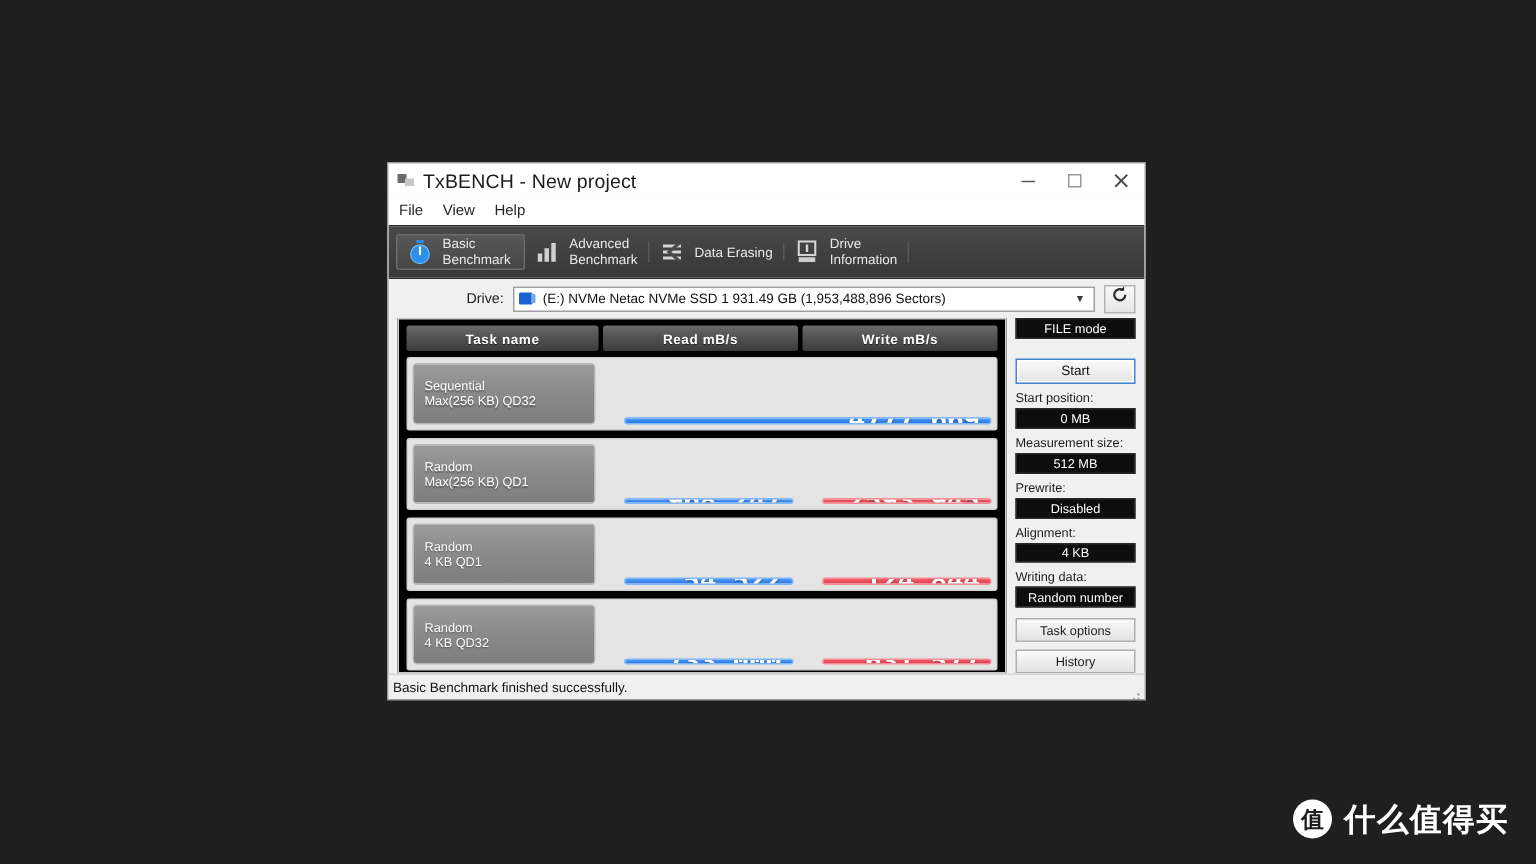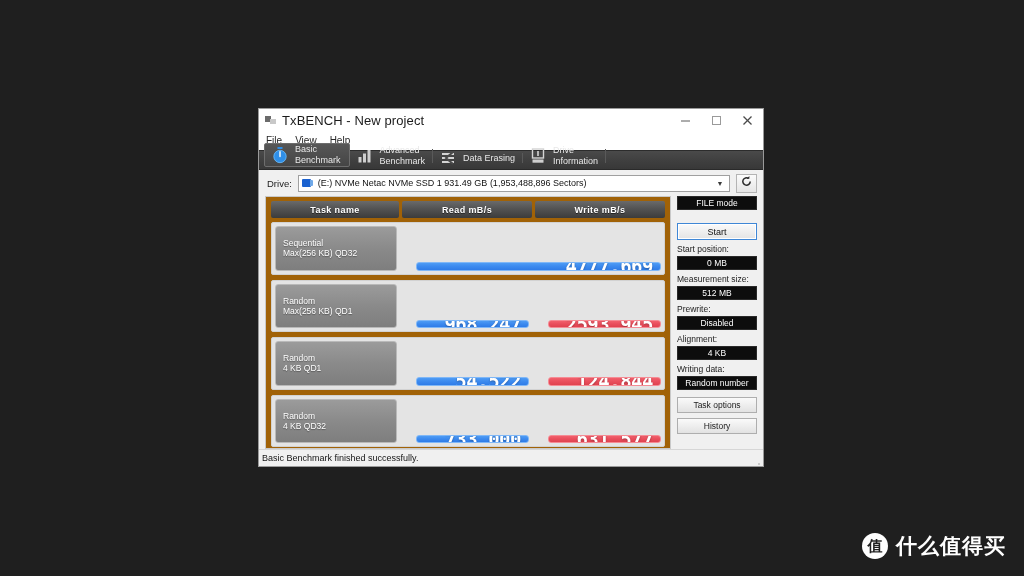--- a/index.html
+++ b/index.html
@@ -93,10 +93,10 @@
 
   
   #tabbar {
-    height: 20px;
+    height: 36px;
     background: linear-gradient(180deg,#4a4a4a 0%,#404040 50%,#383838 100%);
     display: flex;
-    align-items: flex-end;
+    align-items: center;
     flex: 0 0 auto;
     padding: 2px 0 2px 5px;
     box-sizing: border-box;

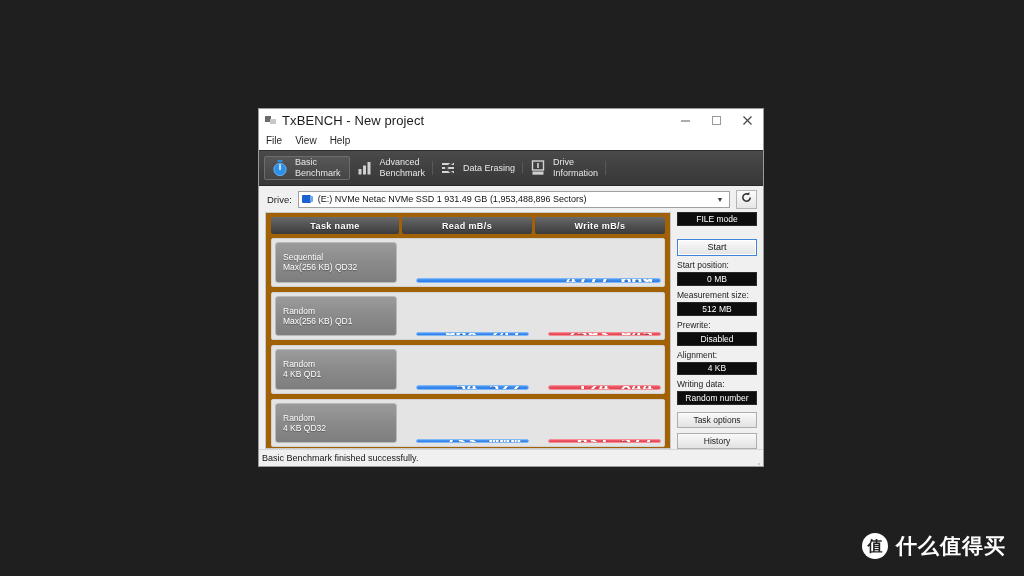--- a/index.html
+++ b/index.html
@@ -140,6 +140,7 @@
     padding: 0 6px 0 8px;
     flex: 0 0 auto;
     gap: 6px;
+    margin-left: 44px;
   }
   #drive-label {
     font-size: 9.5px;

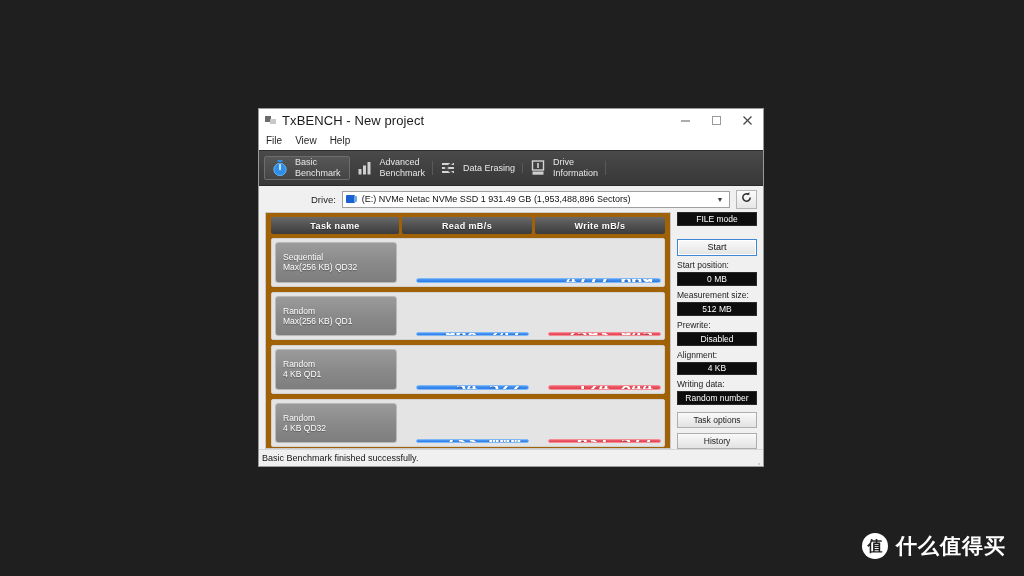--- a/index.html
+++ b/index.html
@@ -212,7 +212,7 @@
 
   #results-panel {
     flex: 1 1 auto;
-    background: #a16207;
+    background: #000000;
     border: 1px solid #c9c9c9;
     box-sizing: border-box;
     padding: 4px 5px 1px 5px;

